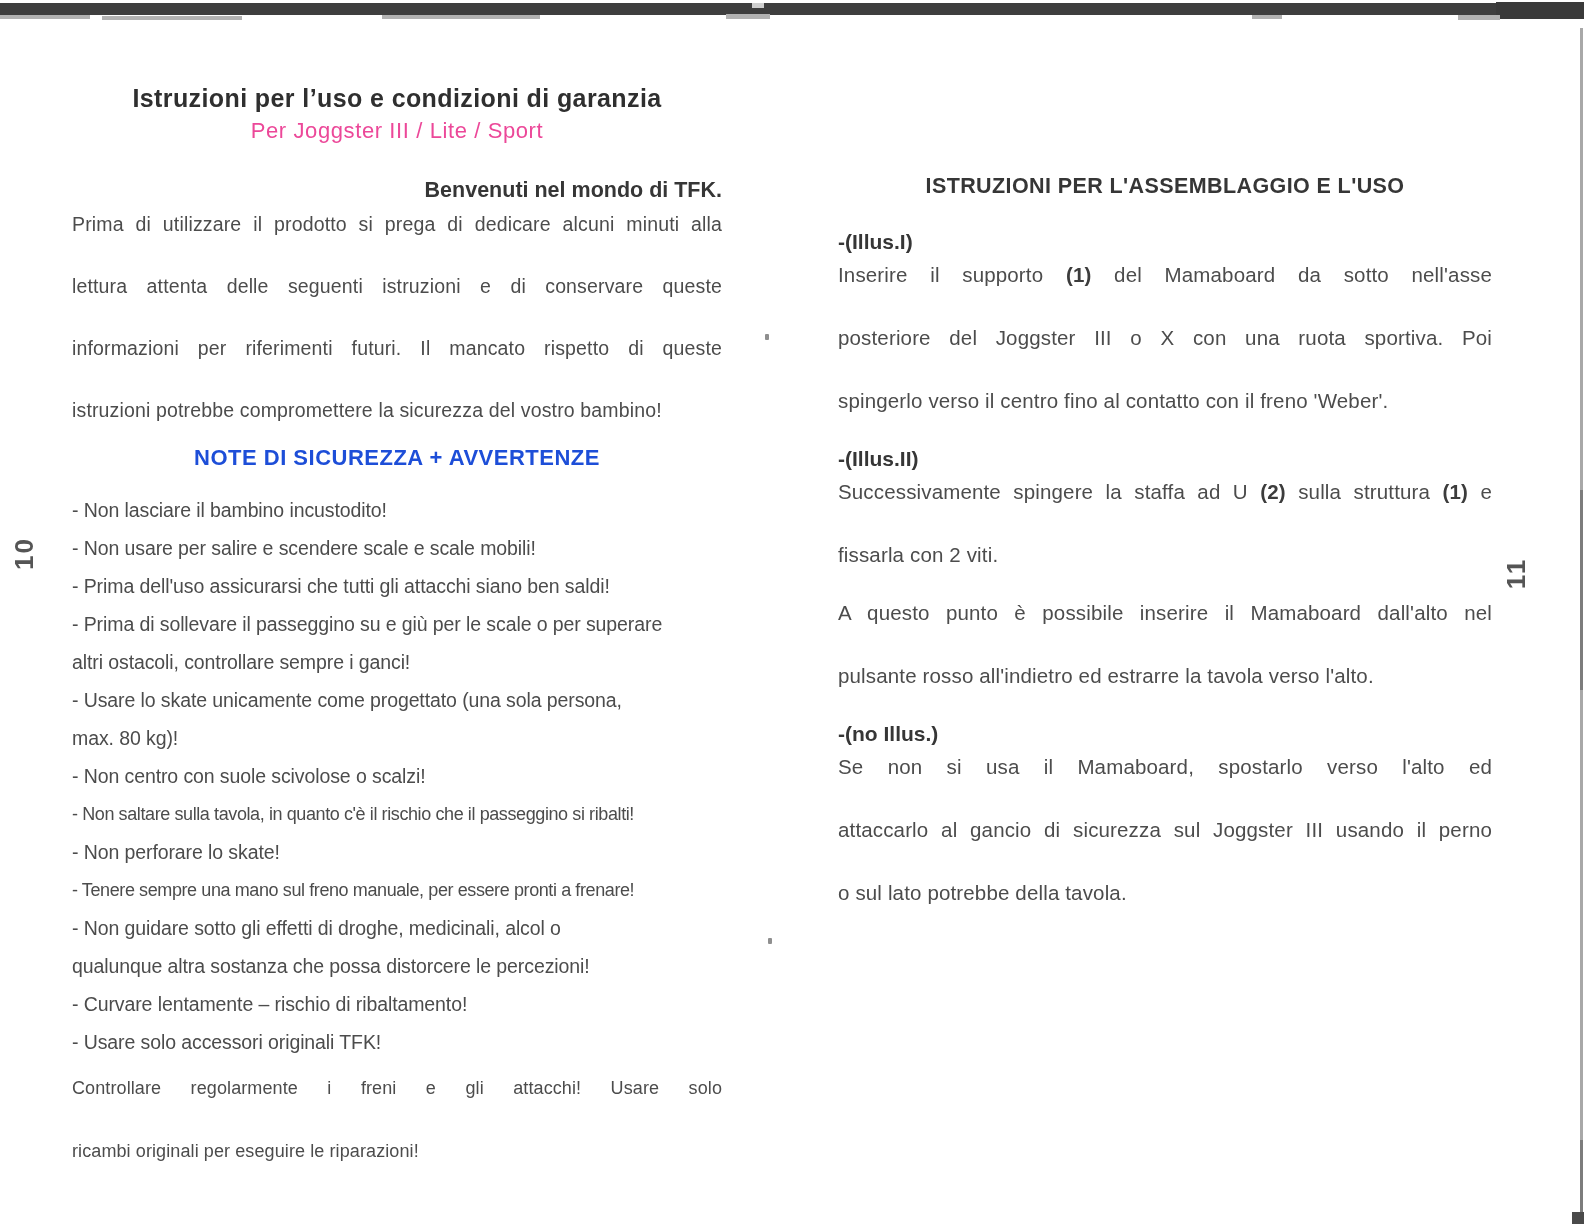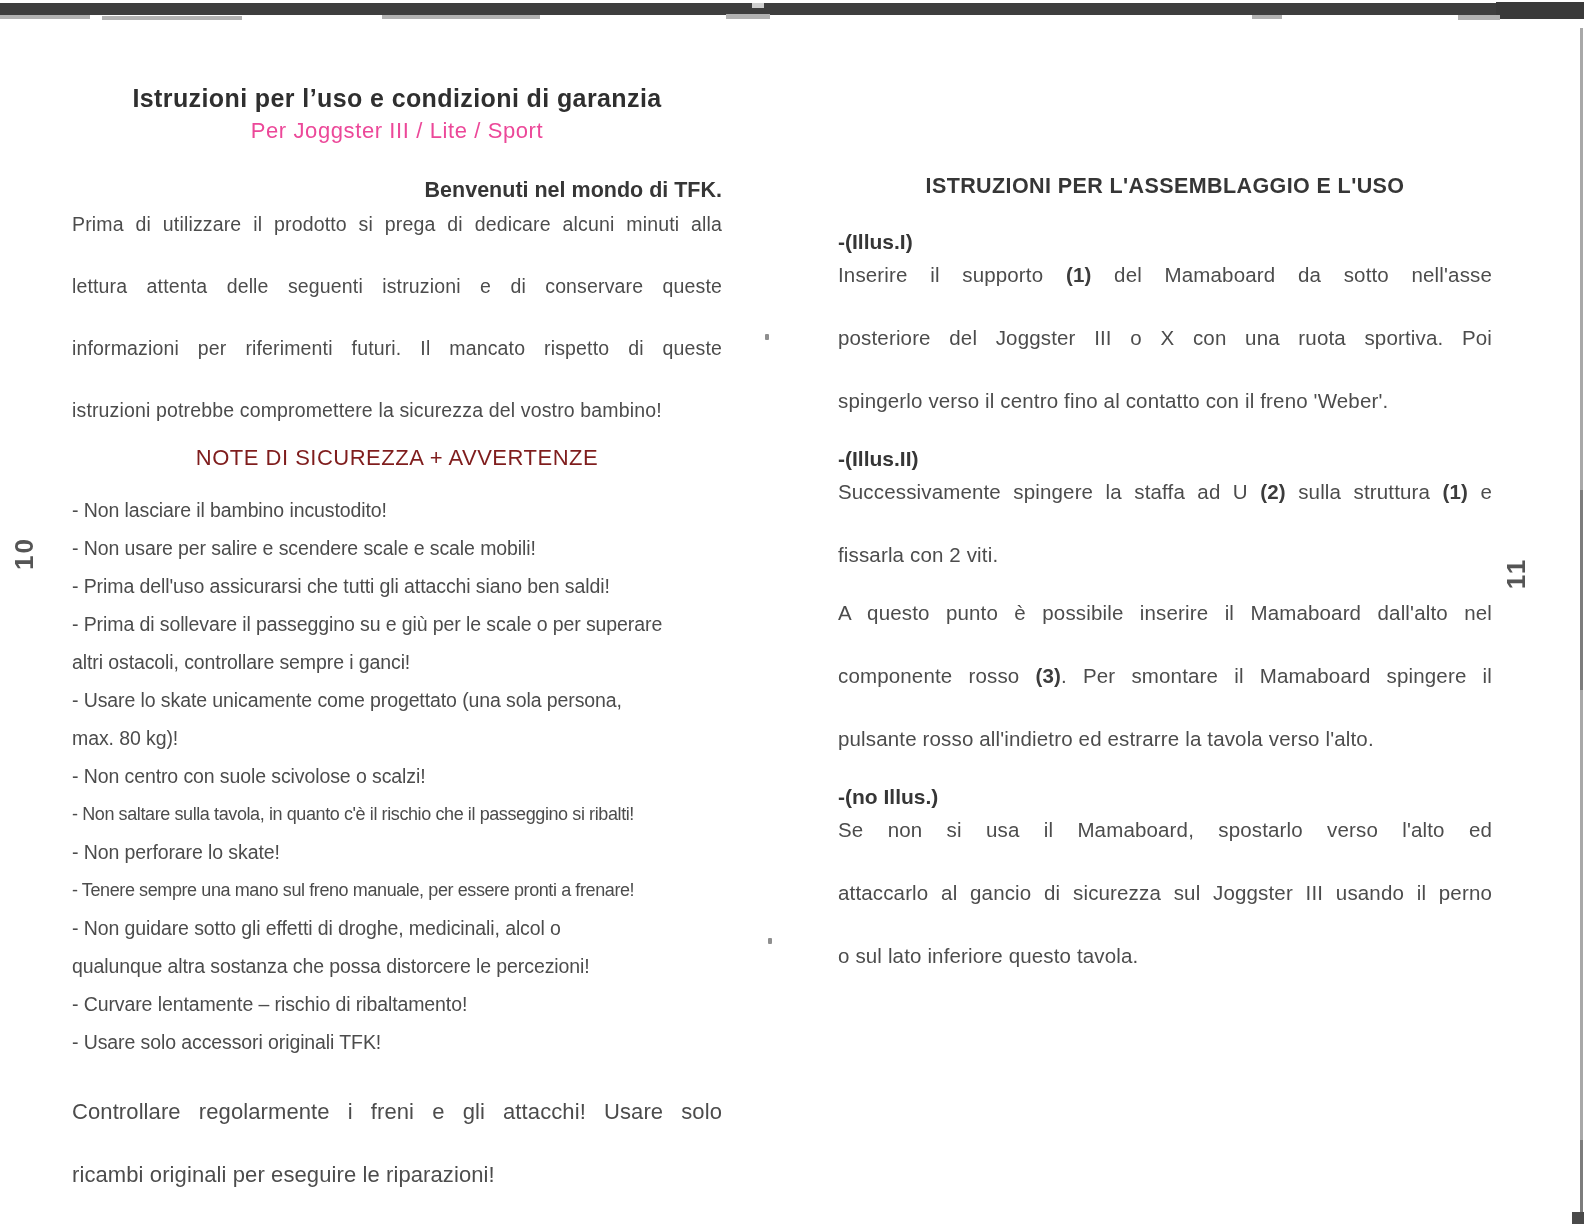--- a/index.html
+++ b/index.html
@@ -47,7 +47,7 @@
   .doc-subtitle { font-size: 22px; color: #ec4899; text-align: center; letter-spacing: 0.6px; line-height: 30px; margin-top: 2px; }
   .welcome-heading { margin-top: 30px; font-size: 21.5px; font-weight: bold; color: #363636; text-align: right; line-height: 28px; }
   .intro { margin-top: 5px; font-size: 19.5px; line-height: 31px; letter-spacing: 0.15px; }
-  .safety-heading { margin-top: 17px; font-size: 22px; font-weight: normal; color: #7f1d1d; text-align: center; letter-spacing: 0.5px; line-height: 30px; }
+  .safety-heading { margin-top: 17px; font-size: 22px; font-weight: bold; color: #1d4ed8; text-align: center; letter-spacing: 0.5px; line-height: 30px; }
   .safety-list { margin-top: 18px; font-size: 19.5px; line-height: 38px; letter-spacing: -0.1px; }
   .safety-item { white-space: pre-line; }
   .safety-item.condensed { font-size: 18px; letter-spacing: -0.4px; }

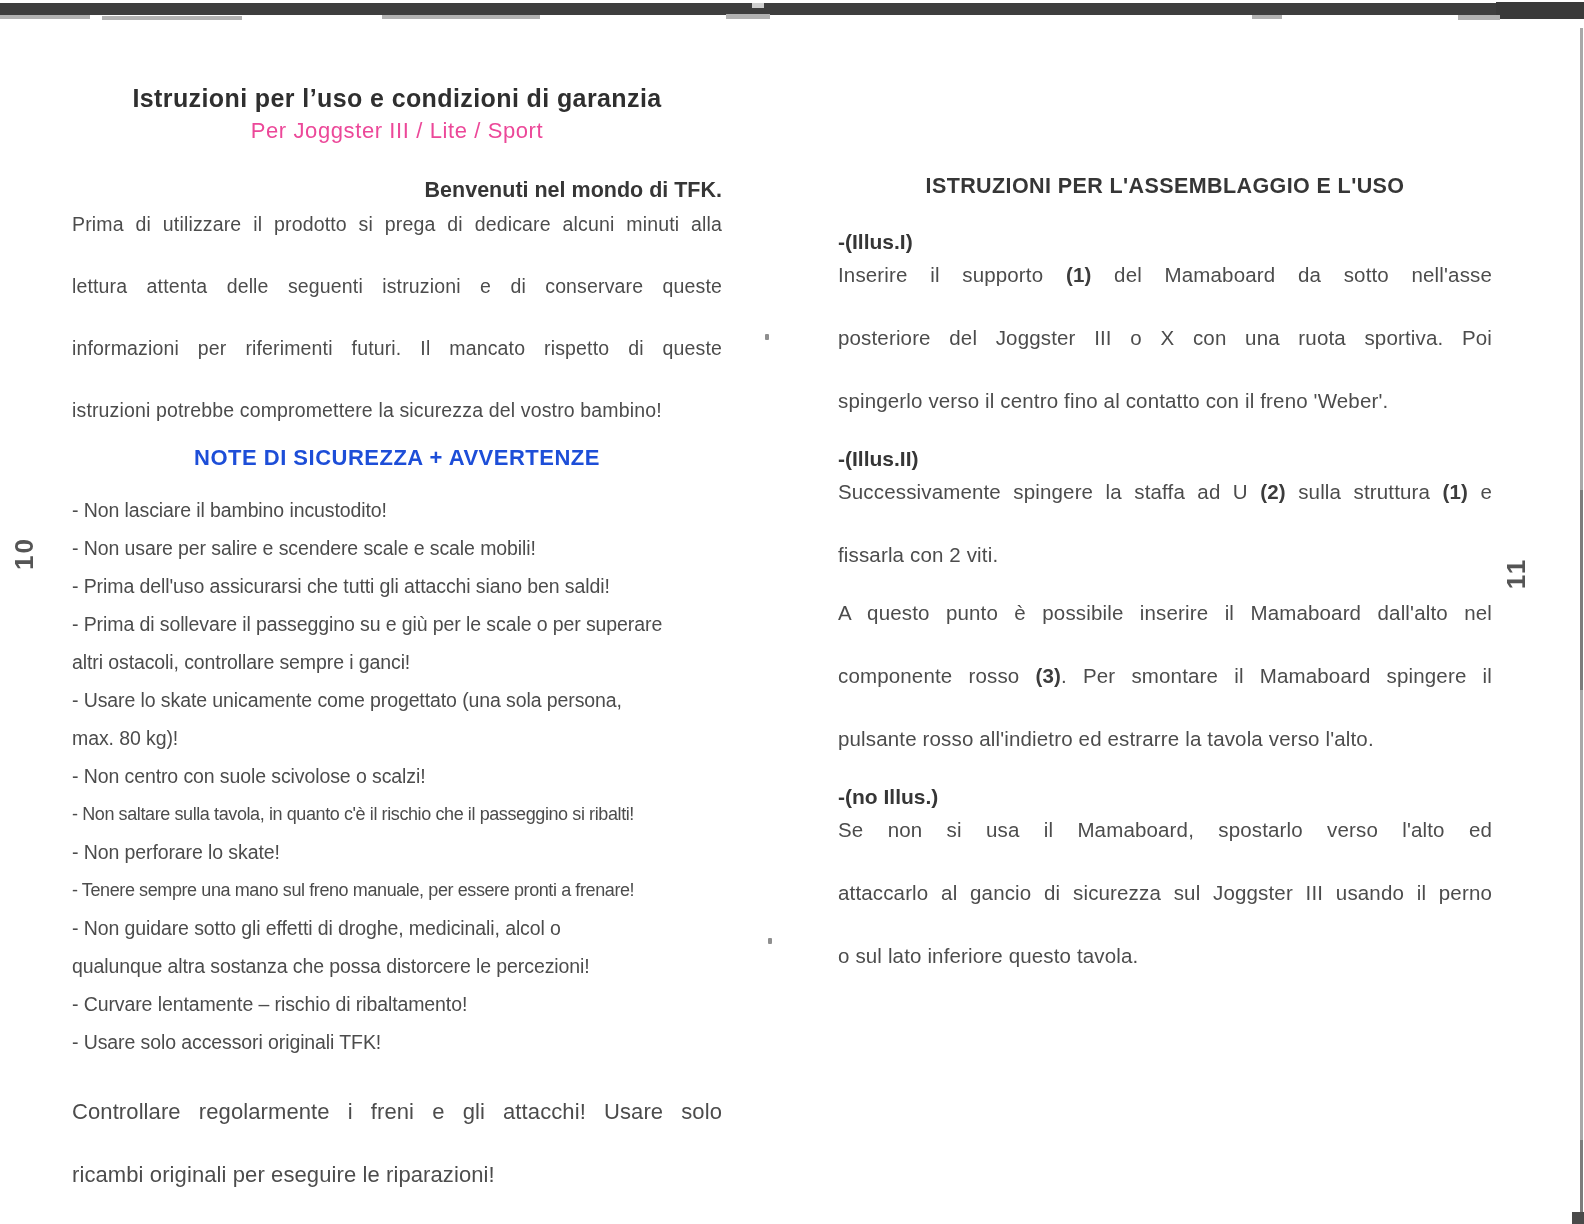--- a/index.html
+++ b/index.html
@@ -151,7 +151,6 @@
     <div class="r-section">
       <div class="r-text">
         <div class="jline">A questo punto è possibile inserire il Mamaboard dall'alto nel</div>
-        <div class="jline">componente rosso <b>(3)</b>. Per smontare il Mamaboard spingere il</div>
         <div>pulsante rosso all'indietro ed estrarre la tavola verso l'alto.</div>
       </div>
     </div>

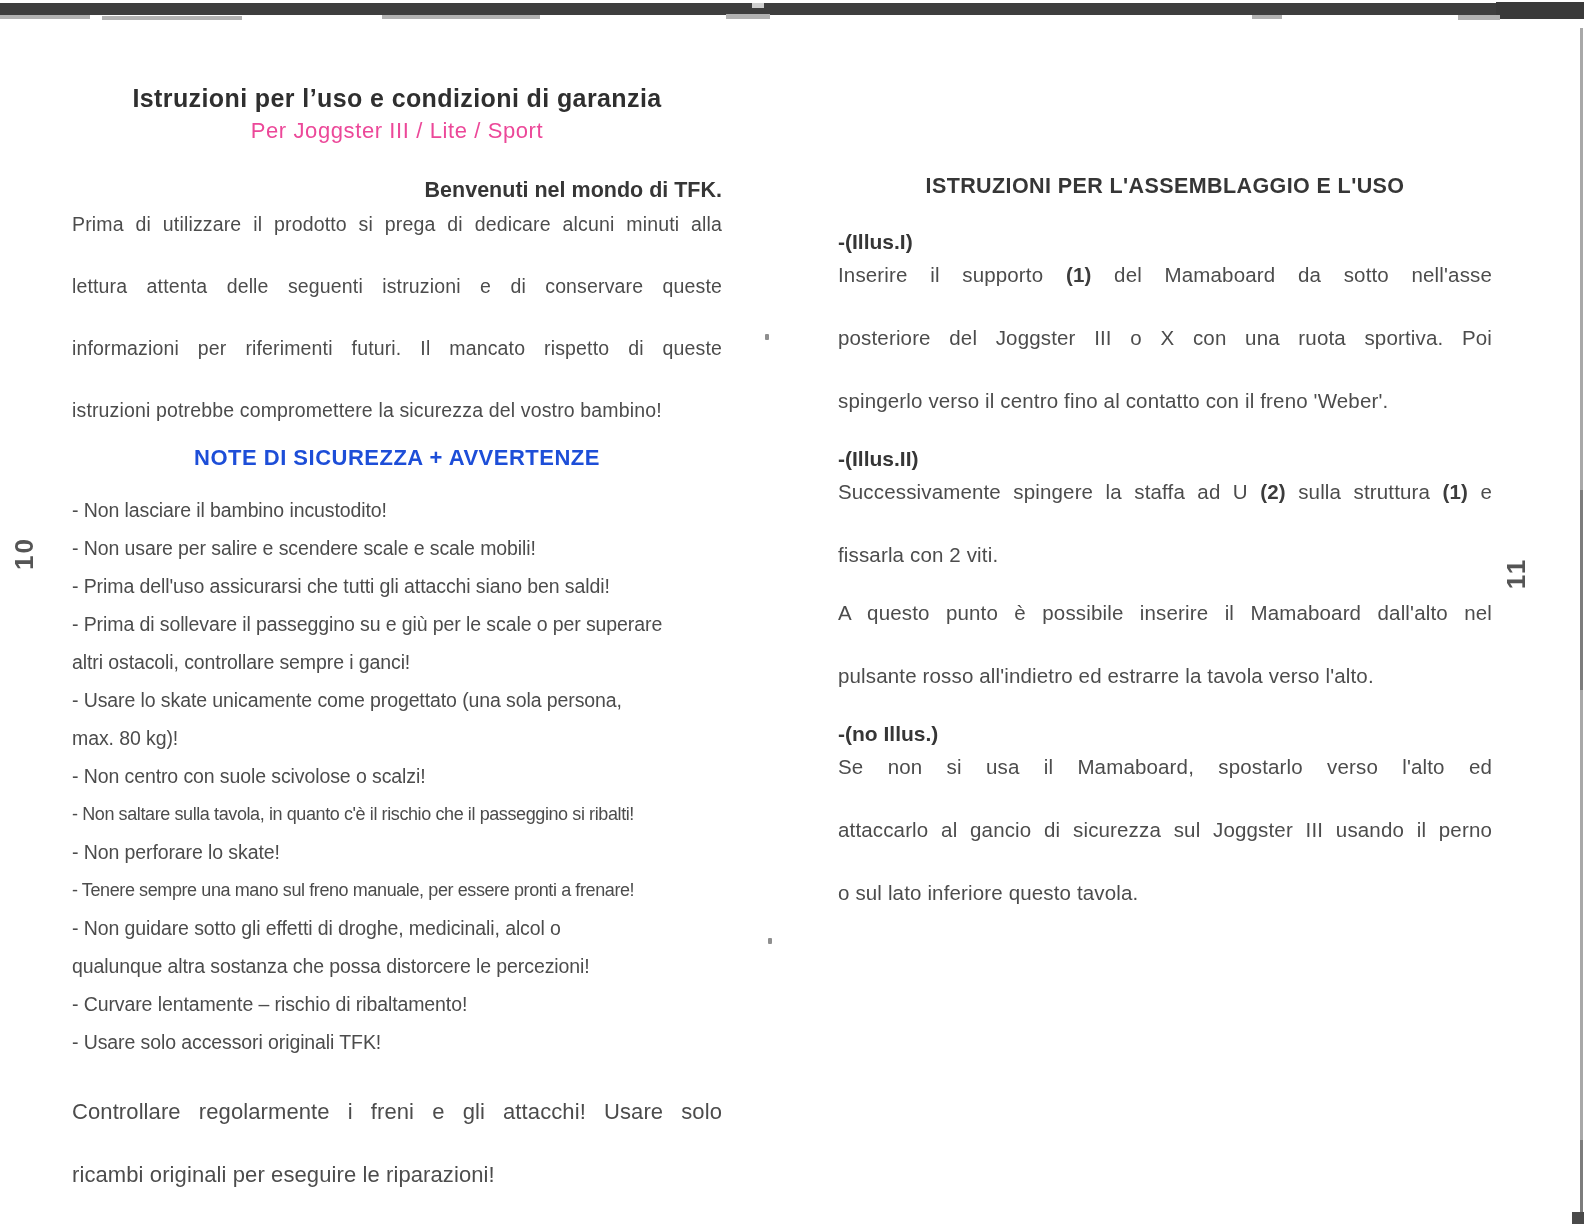--- a/index.html
+++ b/index.html
@@ -160,7 +160,7 @@
       <div class="r-text">
         <div class="jline">Se non si usa il Mamaboard, spostarlo verso l'alto ed</div>
         <div class="jline">attaccarlo al gancio di sicurezza sul Joggster III usando il perno</div>
-        <div>o sul lato inferiore questo tavola.</div>
+        <div>o sul lato potrebbe della tavola.</div>
       </div>
     </div>
   </div>

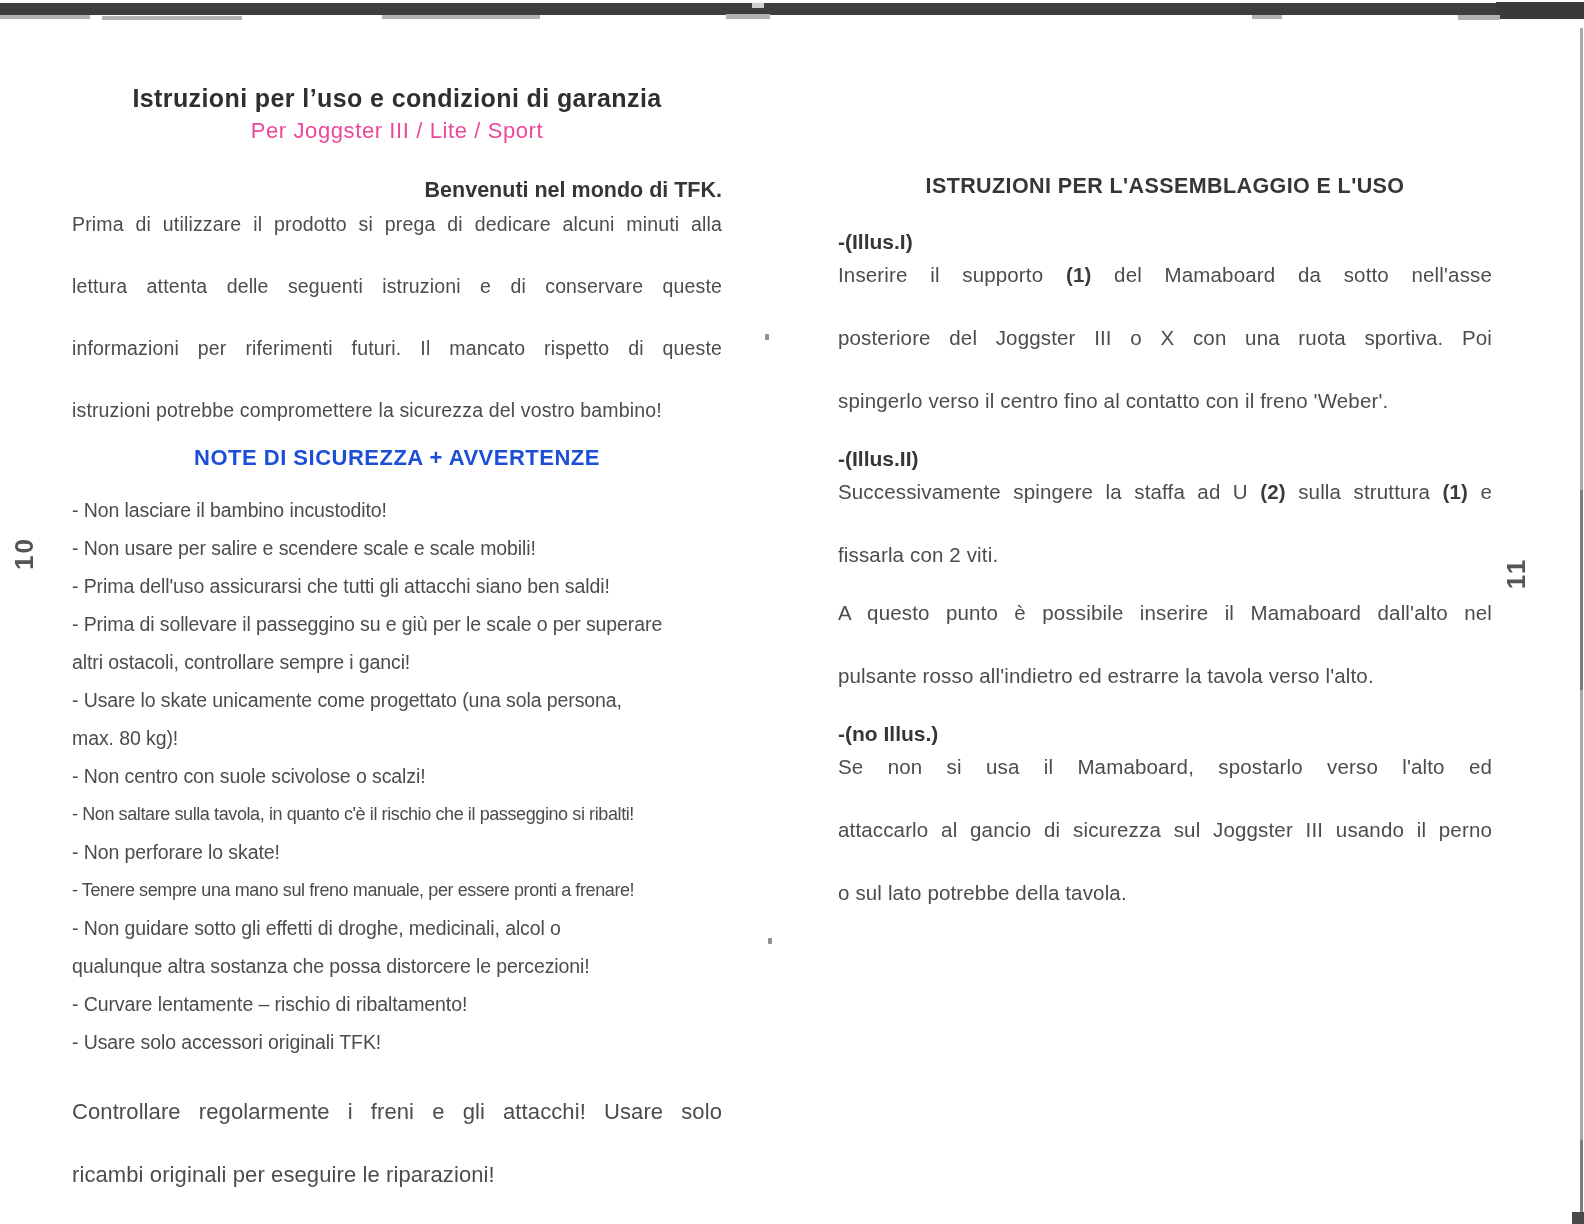--- a/index.html
+++ b/index.html
@@ -51,7 +51,7 @@
   .safety-list { margin-top: 18px; font-size: 19.5px; line-height: 38px; letter-spacing: -0.1px; }
   .safety-item { white-space: pre-line; }
   .safety-item.condensed { font-size: 18px; letter-spacing: -0.4px; }
-  .closing { margin-top: 35px; font-size: 22px; line-height: 31.5px; letter-spacing: 0.1px; }
+  .closing { margin-top: 12px; font-size: 18px; line-height: 31.5px; letter-spacing: 0.1px; }
 
   
   .jline { text-align: justify; }

